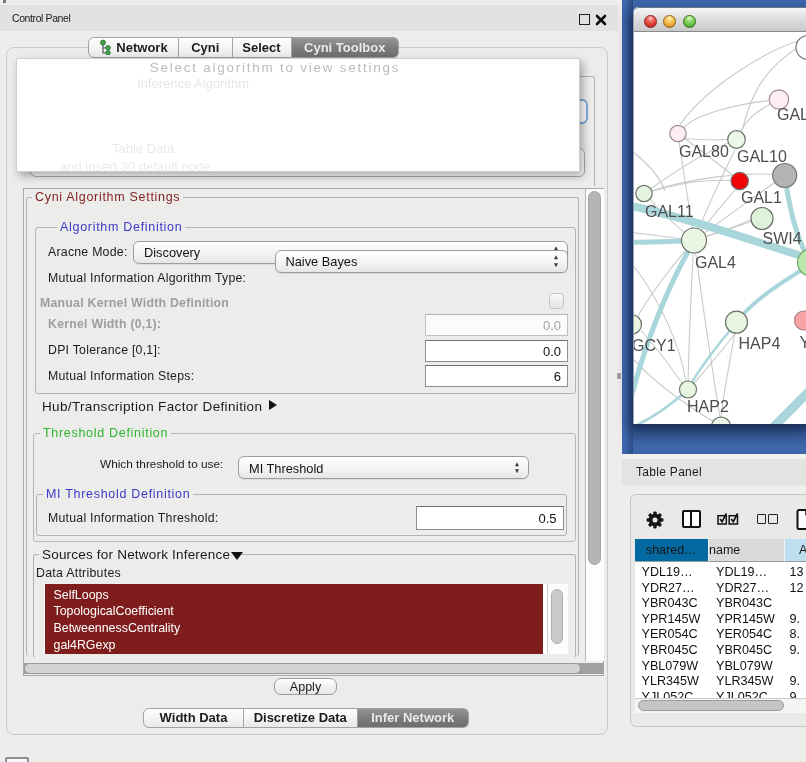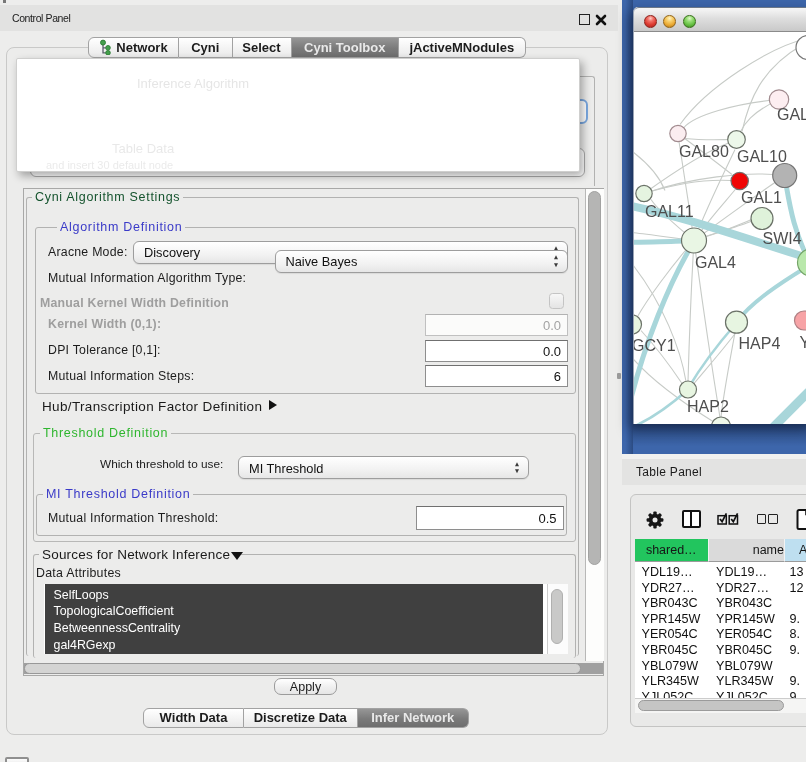--- a/index.html
+++ b/index.html
@@ -326,7 +326,6 @@
   <div class="tab" style="width:53.5px">Cyni</div>
   <div class="tab" style="width:59px">Select</div>
   <div class="tab sel" style="width:107.5px">Cyni Toolbox</div>
-  <div class="tab" style="width:126.5px">jActiveMNodules</div>
 </div>
 
 <div class="abs" style="left:16px;top:58px;width:564px;height:114px;background:#ffffff;

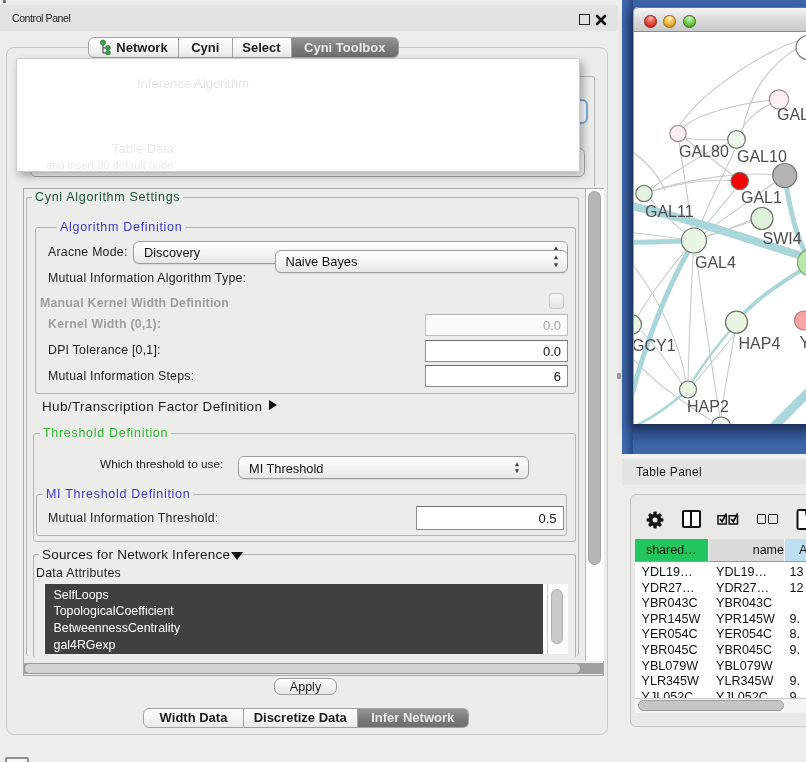--- a/index.html
+++ b/index.html
@@ -333,6 +333,7 @@
   <div class="abs" style="left:120px;top:17px;font-size:13px;color:rgba(150,150,150,0.25);white-space:nowrap">Inference Algorithm</div>
   <div class="abs" style="left:95px;top:82px;font-size:13px;color:rgba(150,150,150,0.22);white-space:nowrap">Table Data</div>
   <div class="abs" style="left:29px;top:100px;font-size:11px;color:rgba(150,150,150,0.2);white-space:nowrap">and insert 30 default node</div>
+  <div class="abs" style="left:0;top:0.5px;width:516px;text-align:center;font-size:13.4px;letter-spacing:1.8px;color:#bbbbbb">Select algorithm to view settings</div>
 </div>
 
 </body></html>

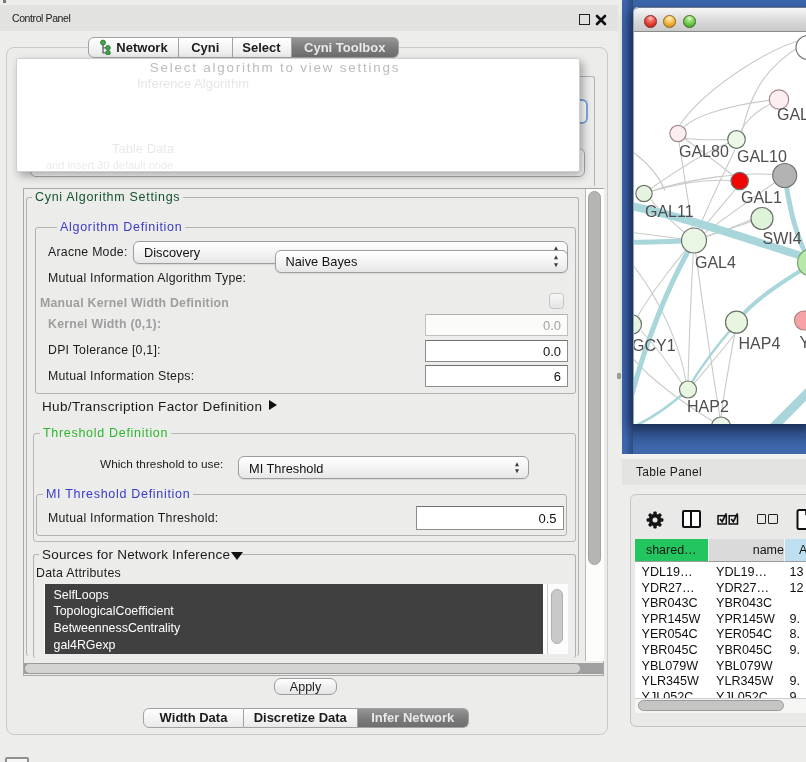--- a/index.html
+++ b/index.html
@@ -332,7 +332,7 @@
  border:1px solid #cfcfce;border-radius:2px;box-shadow:3px 4px 8px rgba(0,0,0,0.32);box-sizing:border-box;z-index:50">
   <div class="abs" style="left:120px;top:17px;font-size:13px;color:rgba(150,150,150,0.25);white-space:nowrap">Inference Algorithm</div>
   <div class="abs" style="left:95px;top:82px;font-size:13px;color:rgba(150,150,150,0.22);white-space:nowrap">Table Data</div>
-  <div class="abs" style="left:29px;top:100px;font-size:11px;color:rgba(150,150,150,0.2);white-space:nowrap">and insert 30 default node</div>
+  <div class="abs" style="left:43px;top:100px;font-size:13px;color:rgba(150,150,150,0.2);white-space:nowrap">and insert 30 default node</div>
   <div class="abs" style="left:0;top:0.5px;width:516px;text-align:center;font-size:13.4px;letter-spacing:1.8px;color:#bbbbbb">Select algorithm to view settings</div>
 </div>
 

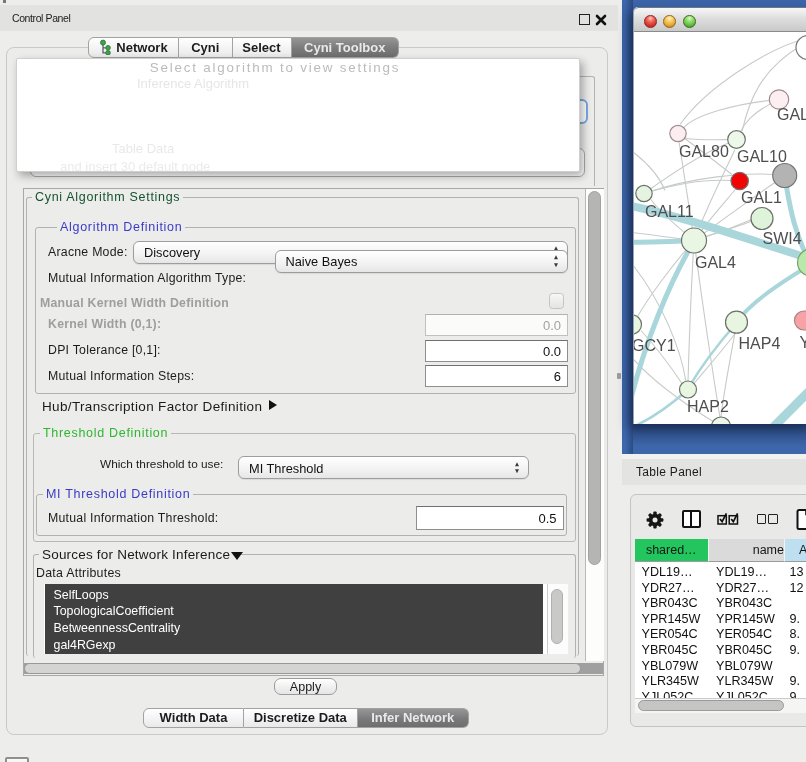--- a/index.html
+++ b/index.html
@@ -248,7 +248,7 @@
 <div class="abs" style="left:24px;top:662.5px;width:557px;height:11px;background:#d4d4d3;border:1px solid #989898;border-radius:5.5px;box-sizing:border-box"></div>
 
 <div class="grp" style="left:26px;top:197px;width:551px;height:458px;border-bottom:none"></div>
-<div class="gtitle" style="left:32px;top:190.5px;color:#14532d">Cyni Algorithm Settings</div>
+<div class="gtitle" style="left:32px;top:190.5px;color:#7f1d1d">Cyni Algorithm Settings</div>
 
 <div class="grp" style="left:35px;top:227px;width:539px;height:165px"></div>
 <div class="gtitle" style="left:57px;top:220.5px;color:#3a3ac8">Algorithm Definition</div>

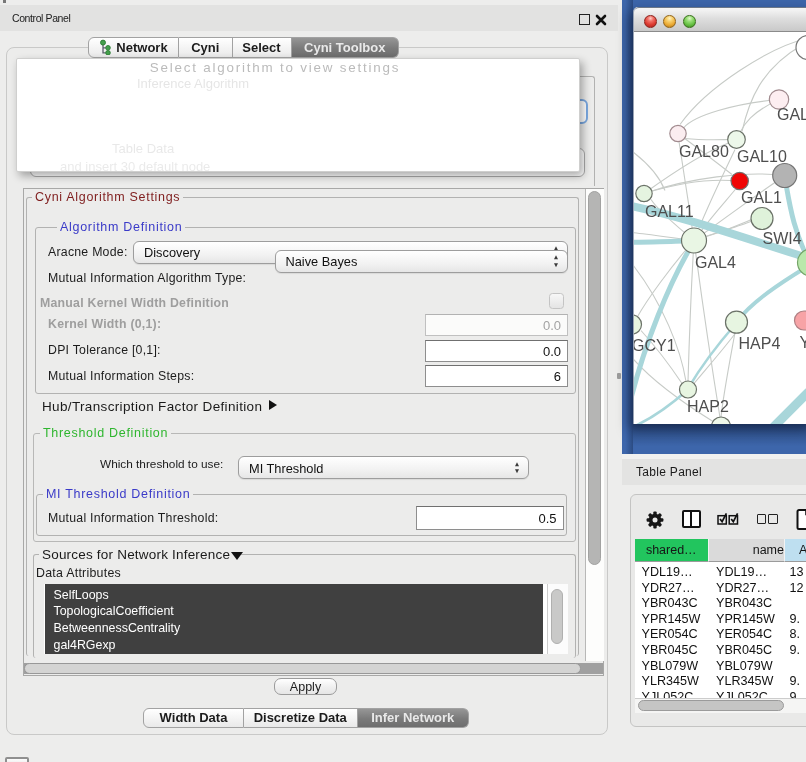--- a/index.html
+++ b/index.html
@@ -168,7 +168,7 @@
 </div>
 
 <div class="abs" style="left:634.5px;top:538.5px;width:176px;height:174px;background:#fff;overflow:hidden">
-  <div class="abs" style="left:0;top:0;width:74.5px;height:23px;background:#22c55e;border-bottom:1px solid #9b9b9b;border-right:1.5px solid #f2f2f2;box-sizing:border-box;
+  <div class="abs" style="left:0;top:0;width:74.5px;height:23px;background:#0369a1;border-bottom:1px solid #9b9b9b;border-right:1.5px solid #f2f2f2;box-sizing:border-box;
    text-align:center;line-height:22px;font-size:12.5px;color:#161616">shared…</div>
   <div class="abs" style="left:74.5px;top:0;width:76px;height:23px;background:#dadada;border-bottom:1px solid #9b9b9b;border-right:1.5px solid #f2f2f2;box-sizing:border-box;
    text-align:right;line-height:22px;font-size:12.5px;color:#161616">name</div>

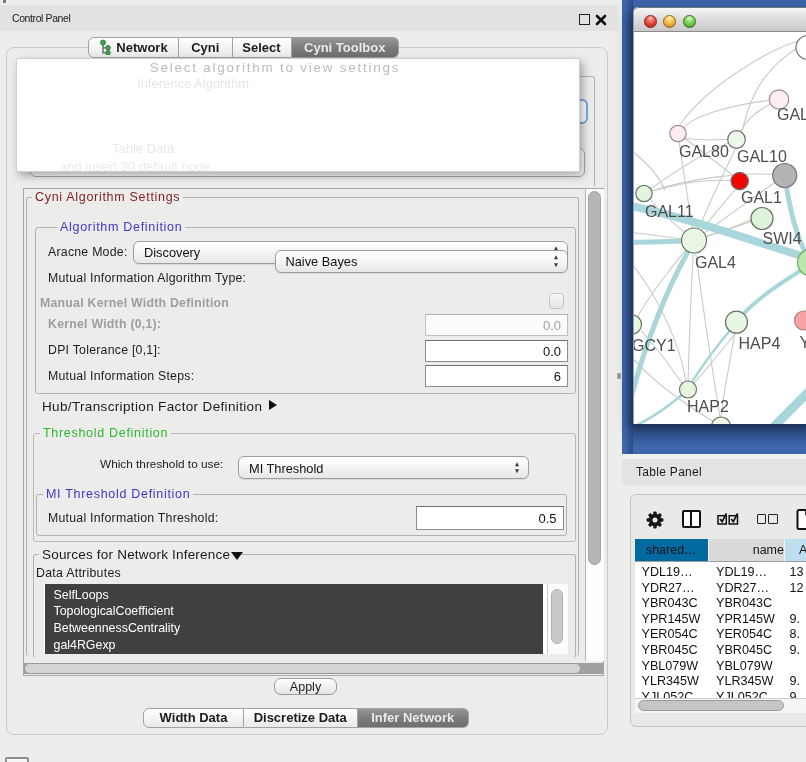--- a/index.html
+++ b/index.html
@@ -171,7 +171,7 @@
   <div class="abs" style="left:0;top:0;width:74.5px;height:23px;background:#0369a1;border-bottom:1px solid #9b9b9b;border-right:1.5px solid #f2f2f2;box-sizing:border-box;
    text-align:center;line-height:22px;font-size:12.5px;color:#161616">shared…</div>
   <div class="abs" style="left:74.5px;top:0;width:76px;height:23px;background:#dadada;border-bottom:1px solid #9b9b9b;border-right:1.5px solid #f2f2f2;box-sizing:border-box;
-   text-align:right;line-height:22px;font-size:12.5px;color:#161616">name</div>
+   text-align:left;line-height:22px;font-size:12.5px;color:#161616">name</div>
   <div class="abs" style="left:150.5px;top:0;width:30px;height:23px;background:#bedff0;border-bottom:1px solid #9b9b9b;box-sizing:border-box;line-height:22px;font-size:12.5px;color:#161616">
       <span style="position:absolute;left:14px">A</span>
     </div>

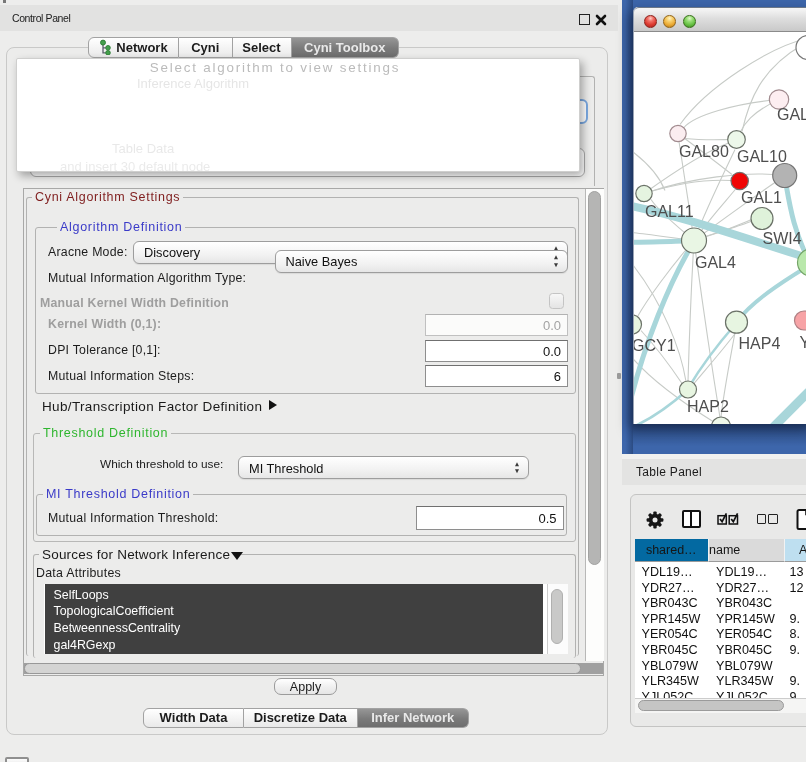--- a/index.html
+++ b/index.html
@@ -299,7 +299,7 @@
 <div class="abs" style="left:231px;top:551.5px;width:0;height:0;border-left:6.5px solid transparent;border-right:6.5px solid transparent;border-top:8px solid #111"></div>
 <div class="lbl" style="left:36px;top:566px;font-size:12.4px">Data Attributes</div>
 <div class="abs" style="left:44px;top:584px;width:524px;height:70px;background:#fff;overflow:hidden">
-  <div class="abs" style="left:0.5px;top:0;width:498px;height:70px;background:#404040;color:#fff;font-size:12.4px">
+  <div class="abs" style="left:0.5px;top:0;width:498px;height:70px;background:#7f1d1d;color:#fff;font-size:12.4px">
     <div style="padding:2.5px 0 0 9px;line-height:16.8px">SelfLoops<br>TopologicalCoefficient<br>BetweennessCentrality<br>gal4RGexp</div>
   </div>
   <div class="abs" style="left:502.5px;top:0;width:21.5px;height:70px;background:#fcfcfc;border-left:1px solid #ccc"></div>

